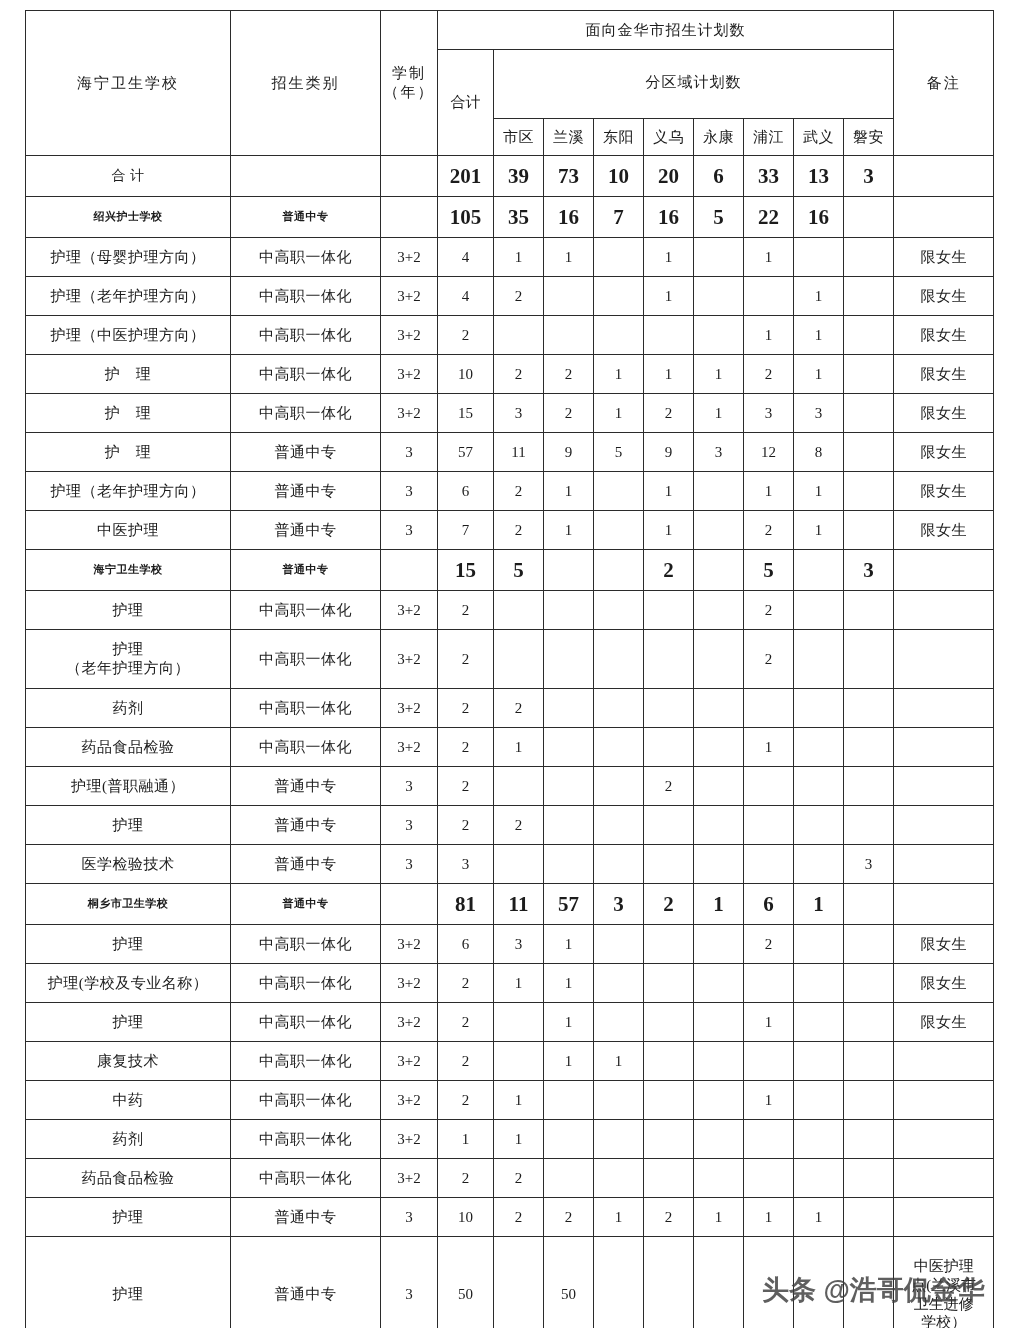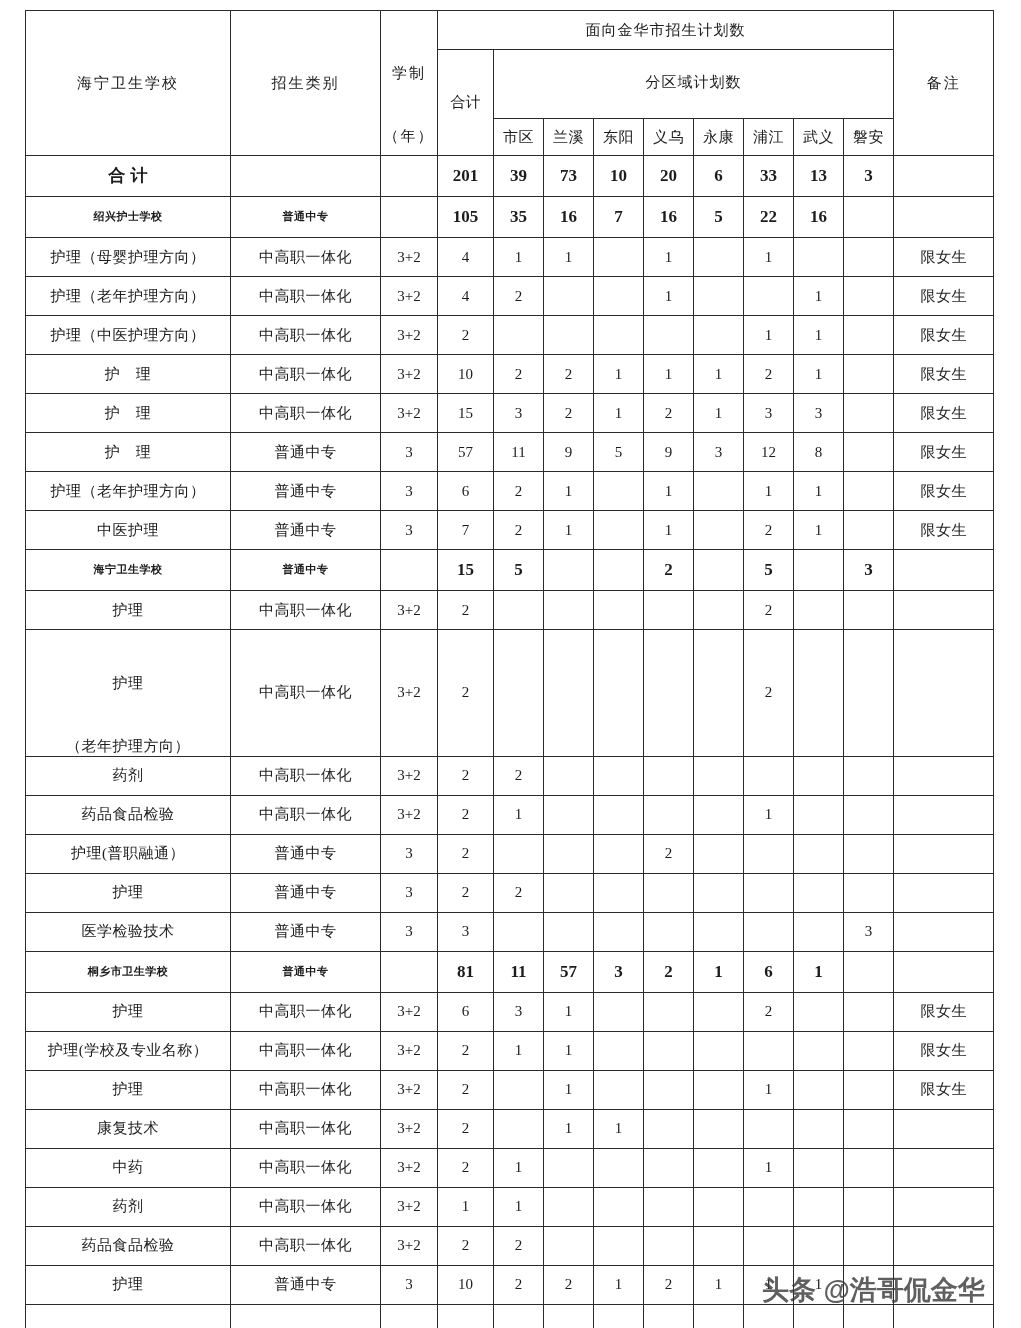--- a/index.html
+++ b/index.html
@@ -102,7 +102,7 @@
     letter-spacing: 0px;
     padding: 2px 4px;
   }
-  .nm-line { display: block; margin-top: 44px; }
+  .nm-line { display: block; }
 
   
   #watermark {

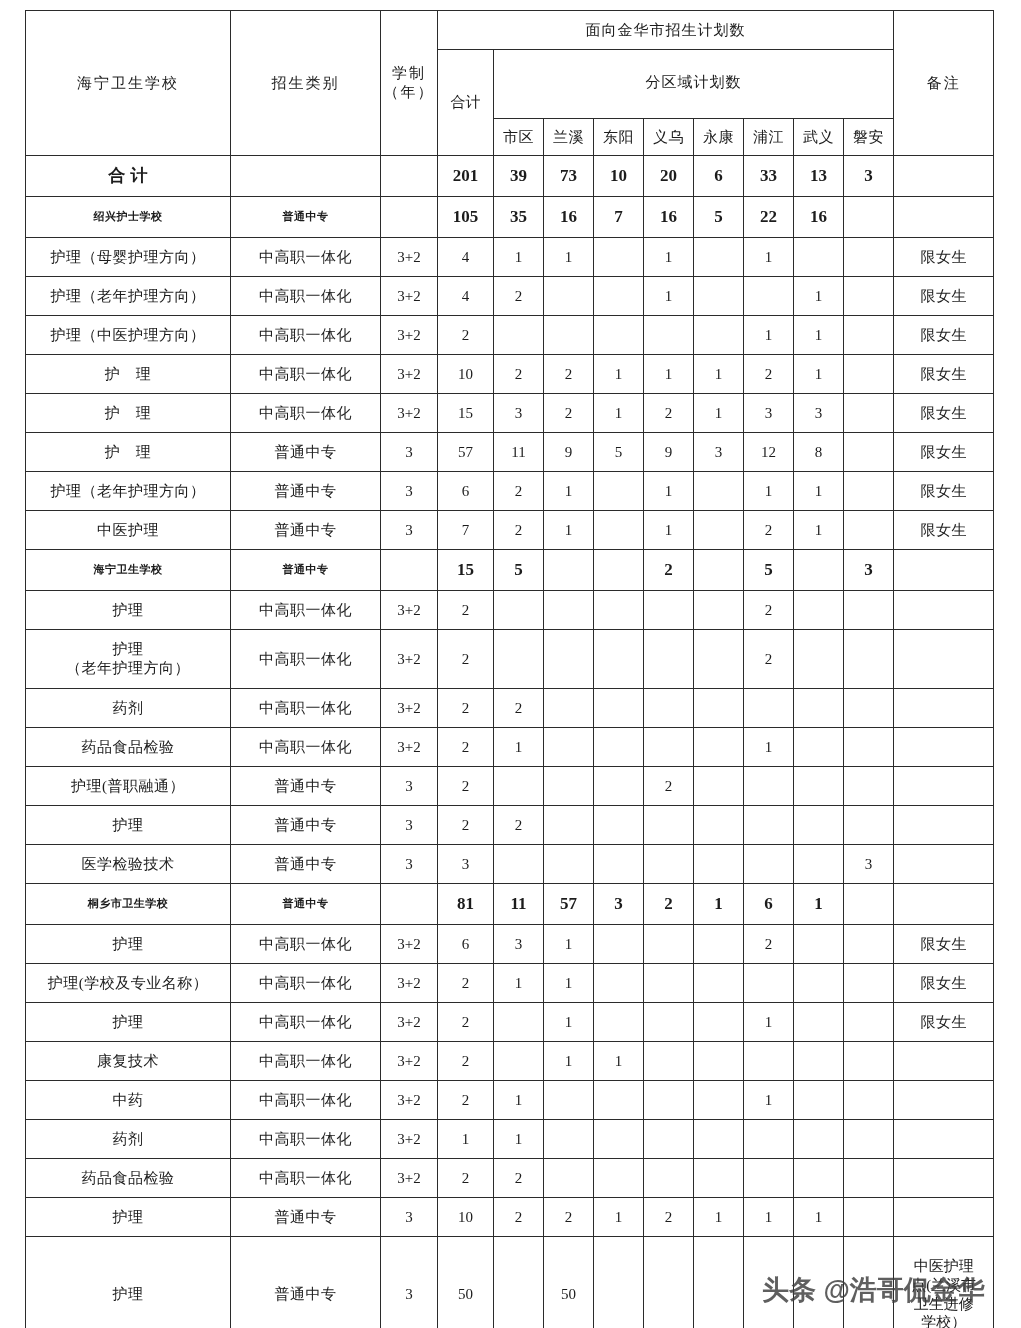--- a/index.html
+++ b/index.html
@@ -77,7 +77,7 @@
   }
 
   
-  tr.r-total td   { height: 40px; font-weight: bold; font-size: 17px; }
+  tr.r-total td   { height: 40px; font-weight: normal; font-size: 14px; }
   tr.r-school td  { height: 40px; font-weight: bold; font-size: 11px; }
   tr.r-item td    { height: 38px; }
   tr.r-tall td    { height: 58px; }

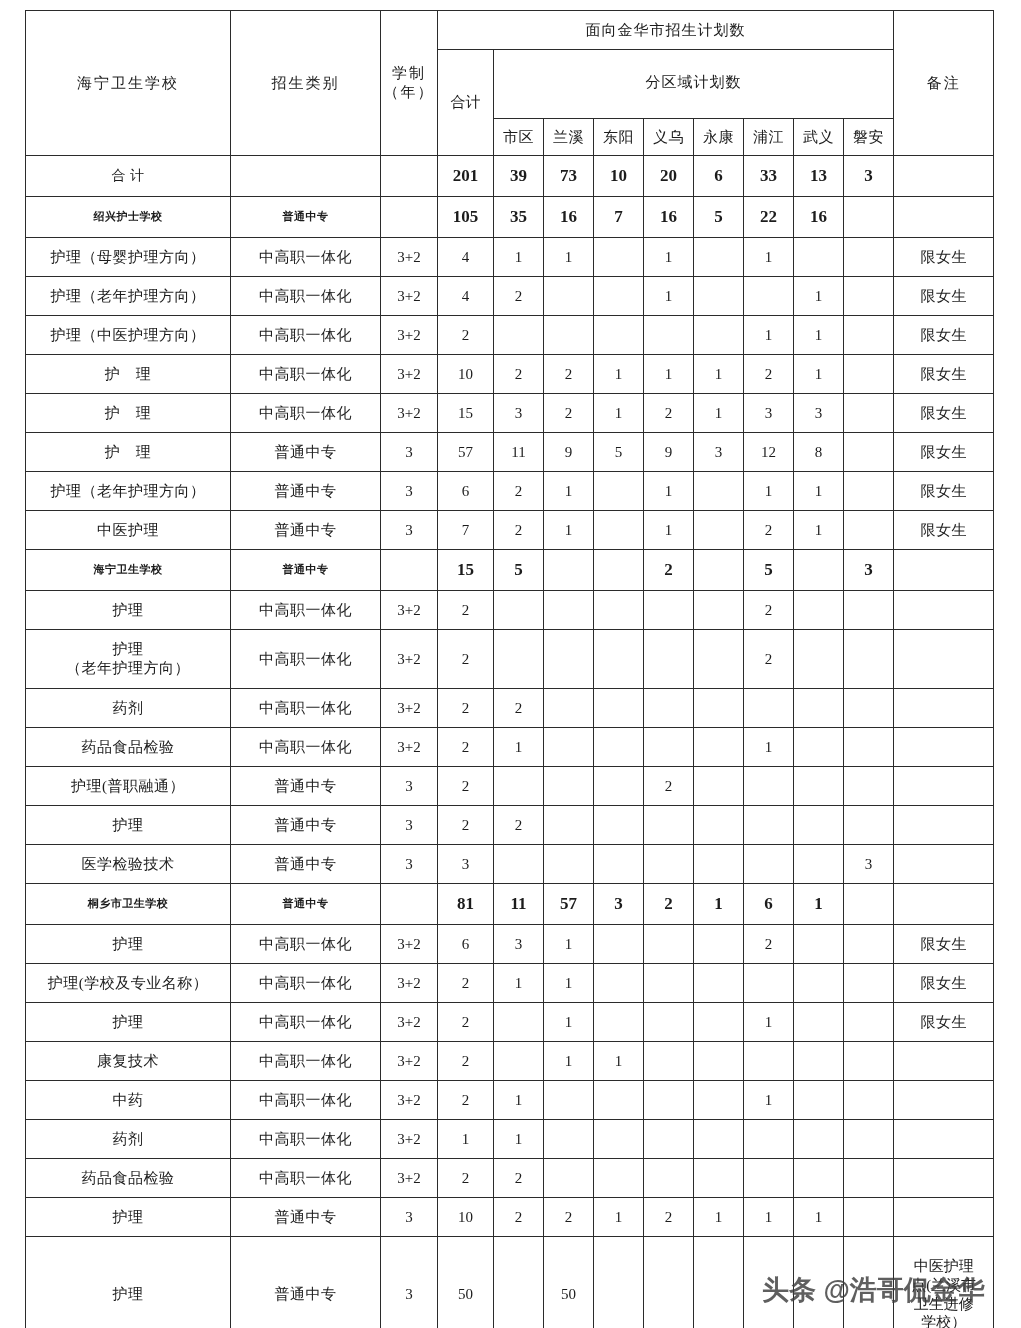--- a/index.html
+++ b/index.html
@@ -94,7 +94,7 @@
   }
   td.cell-cat, td.cell-note { letter-spacing: 0.5px; }
   td.cell-num { font-size: 16px; }
-  tr.r-total td.cell-num, tr.r-school td.cell-num { font-size: 17px; font-weight: bold; }
+  tr.r-total td.cell-num, tr.r-school td.cell-num { font-size: 21px; font-weight: bold; }
 
   td.note-multi {
     font-size: 14px;

